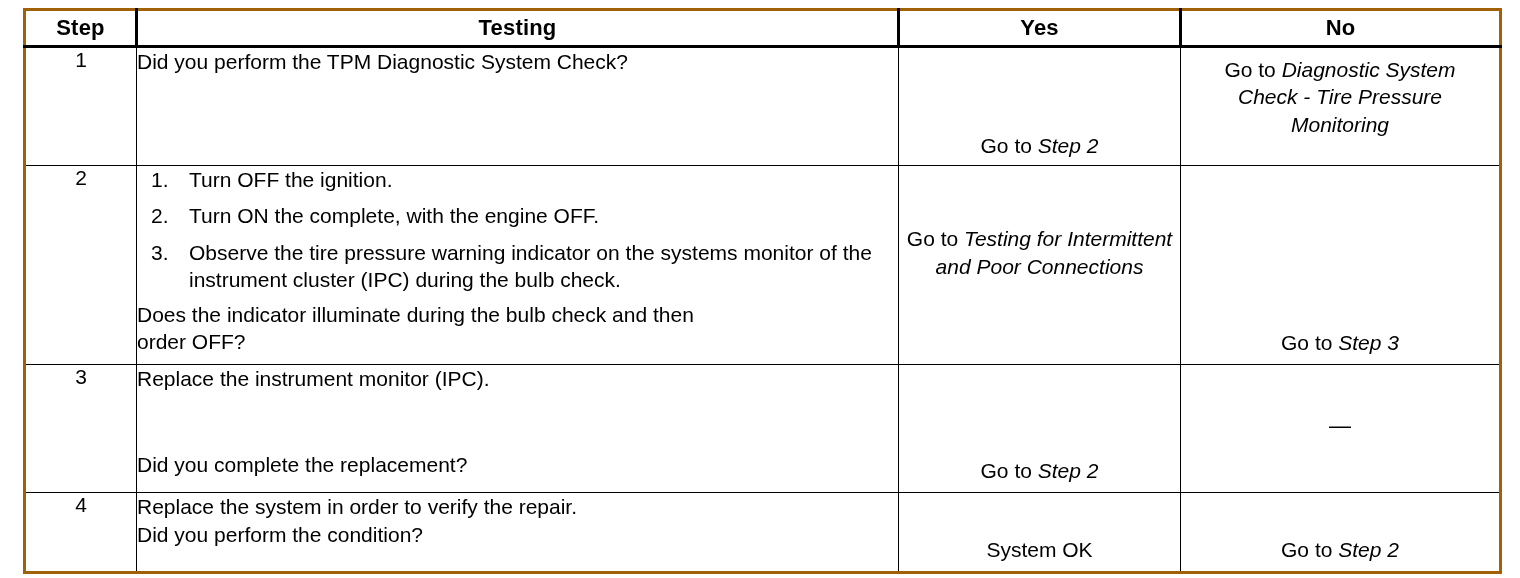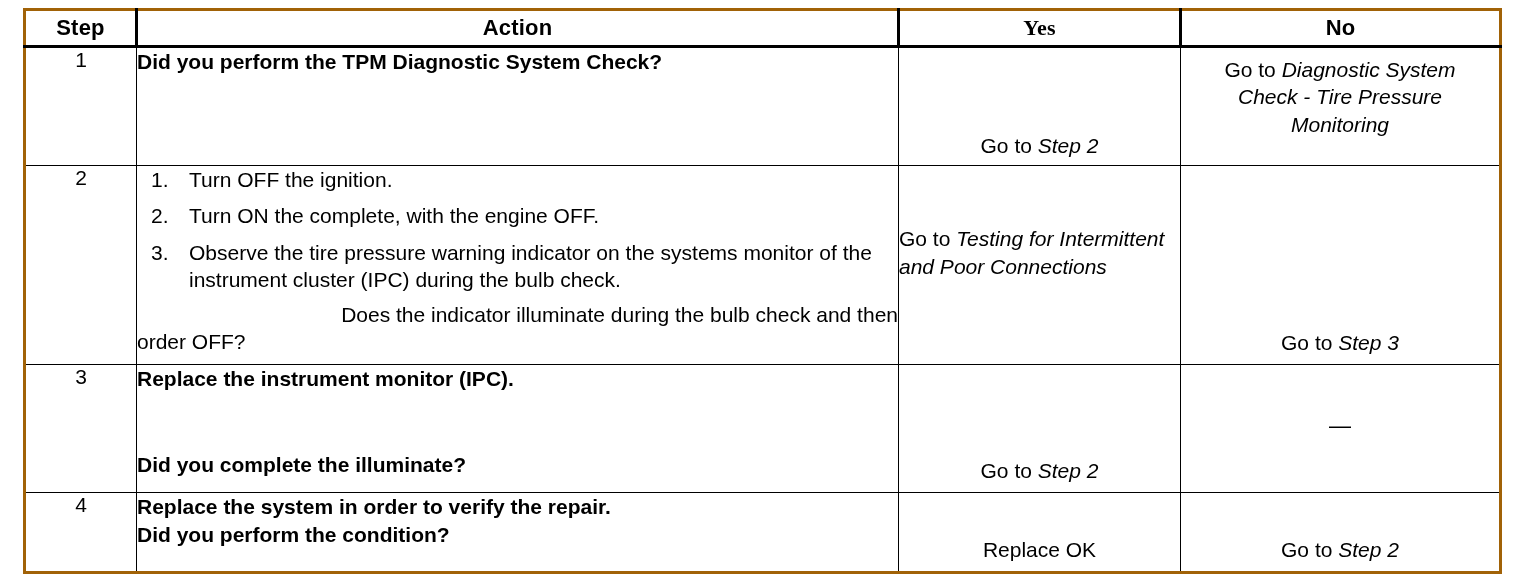--- a/index.html
+++ b/index.html
@@ -173,7 +173,7 @@
     <thead>
       <tr class="hdr-row">
         <th class="h-step">Step</th>
-        <th class="h-action">Action</th>
+        <th class="h-action">Testing</th>
         <th class="h-yes">Yes</th>
         <th class="h-no">No</th>
       </tr>

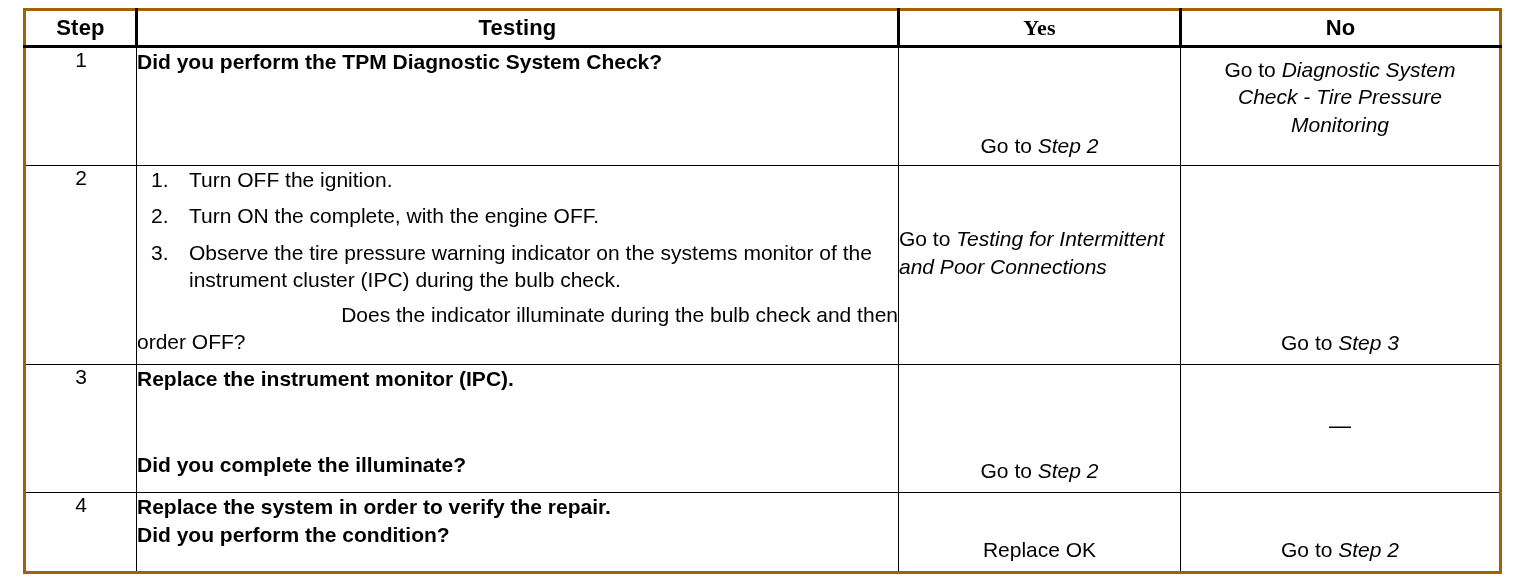--- a/index.html
+++ b/index.html
@@ -59,7 +59,7 @@
   }
   .hdr-row th.h-step   { border-right: 3px solid #000; }
   .hdr-row th.h-action { border-right: 3px solid #000; }
-  .hdr-row th.h-yes    { border-right: 3px solid #000; font-family: Liberation Serif, serif; }
+  .hdr-row th.h-yes    { border-right: 3px solid #000; }
 
   
   .cell-step {

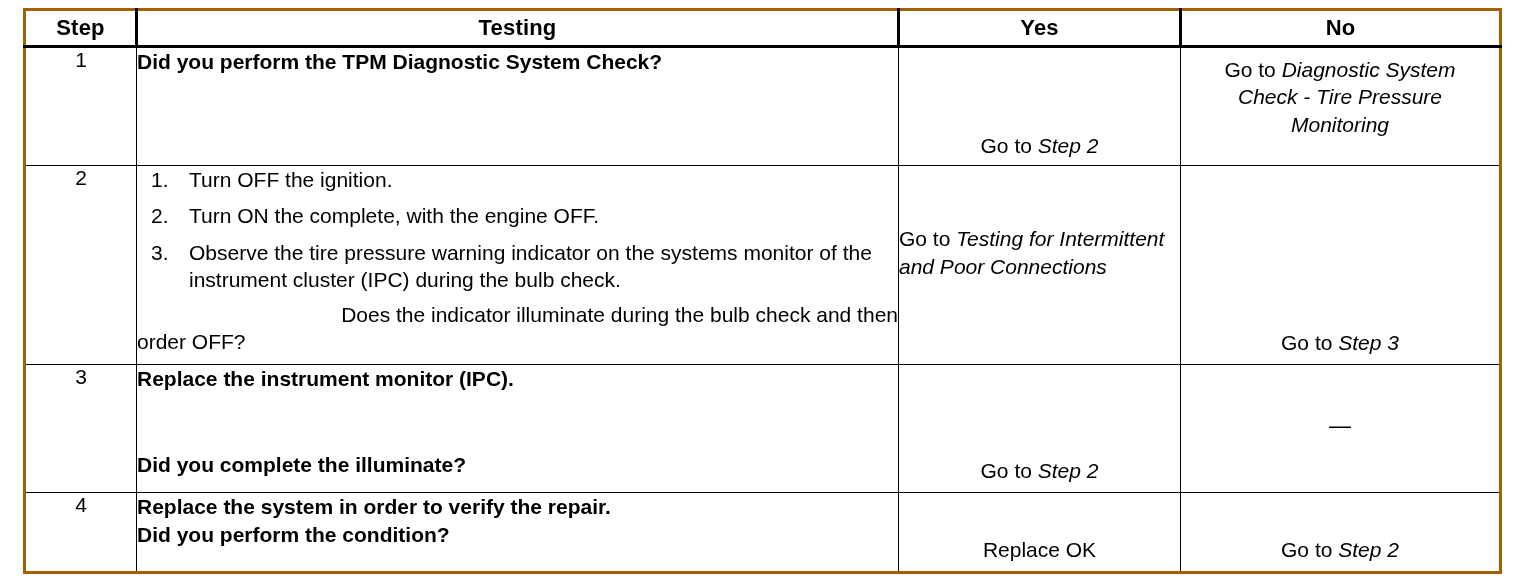--- a/index.html
+++ b/index.html
@@ -154,7 +154,7 @@
     text-align: right;
   }
   .q-spacer-tall { height: 58px; }
-  .action-line { line-height: 1.32; font-weight: bold; }
+  .action-line { line-height: 1.32; }
   .dash { font-size: 22px; }
 </style>
 </head>

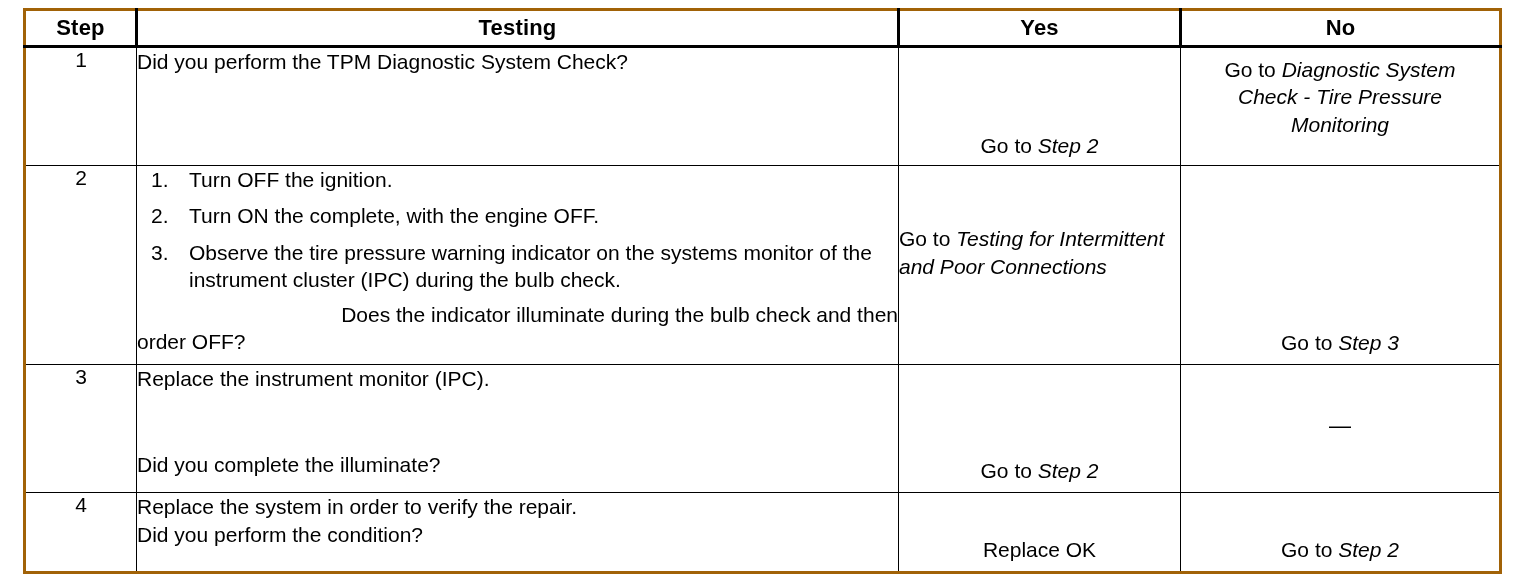--- a/index.html
+++ b/index.html
@@ -119,7 +119,7 @@
     right: 0;
     top: 38%;
     transform: translateY(-30%);
-    text-align: left;
+    text-align: center;
   }
   .ans-line-bottom {
     position: absolute;

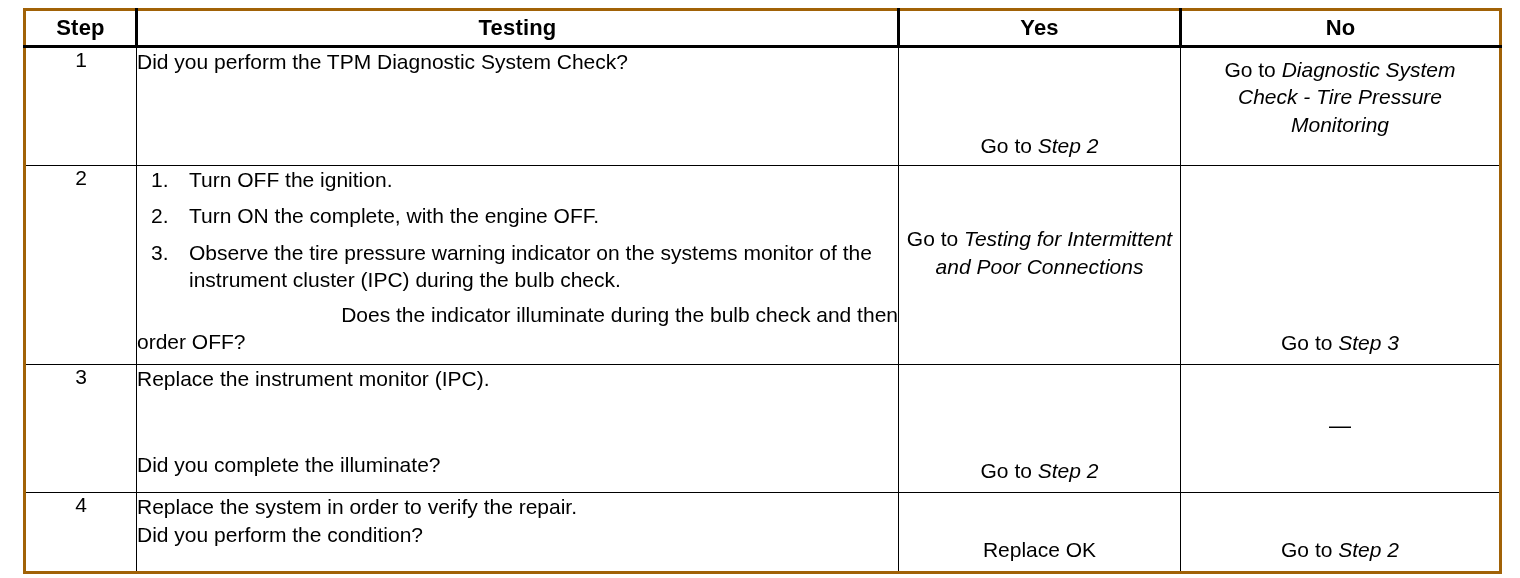--- a/index.html
+++ b/index.html
@@ -151,7 +151,6 @@
   .q-after {
     margin-top: 6px;
     line-height: 1.25;
-    text-align: right;
   }
   .q-spacer-tall { height: 58px; }
   .action-line { line-height: 1.32; }

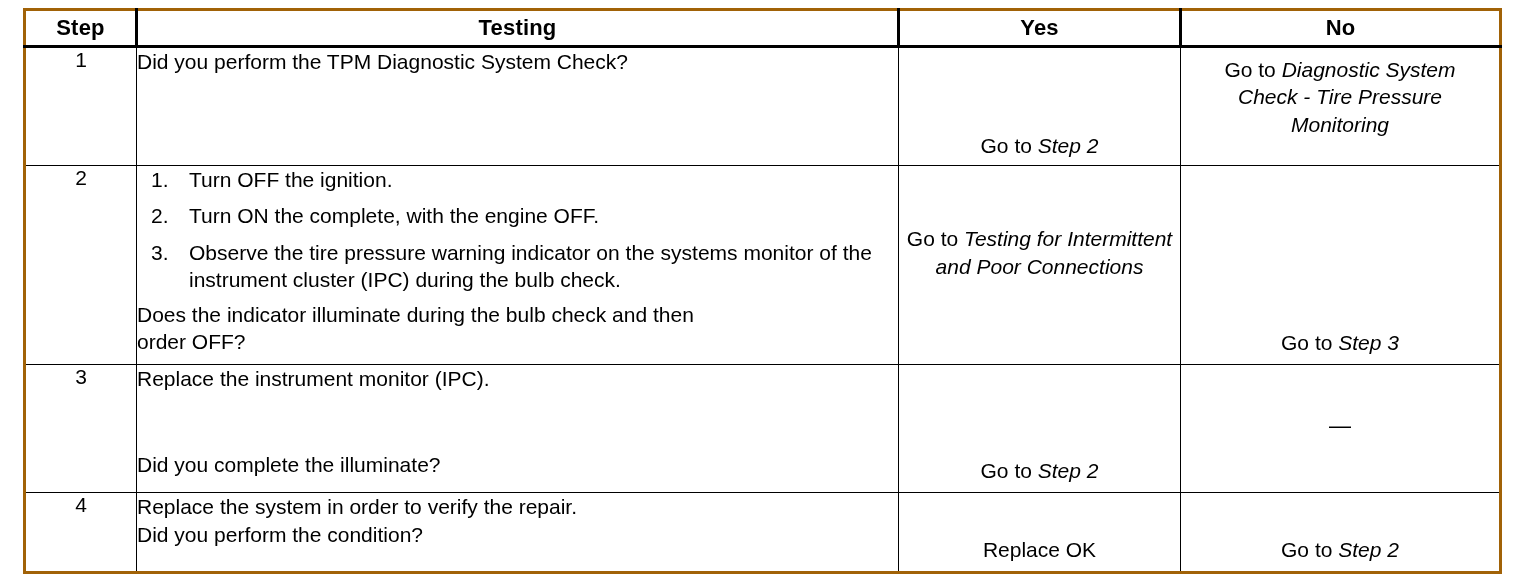--- a/index.html
+++ b/index.html
@@ -234,7 +234,7 @@
         <td class="cell-action">
           <div class="action-line">Replace the instrument monitor (IPC).</div>
           <div class="q-spacer-tall"></div>
-          <div class="action-line">Did you complete the illuminate?</div>
+          <div class="action-line">Did you complete the replacement?</div>
         </td>
         <td class="cell-yes">
           <div class="ans-line-bottom">

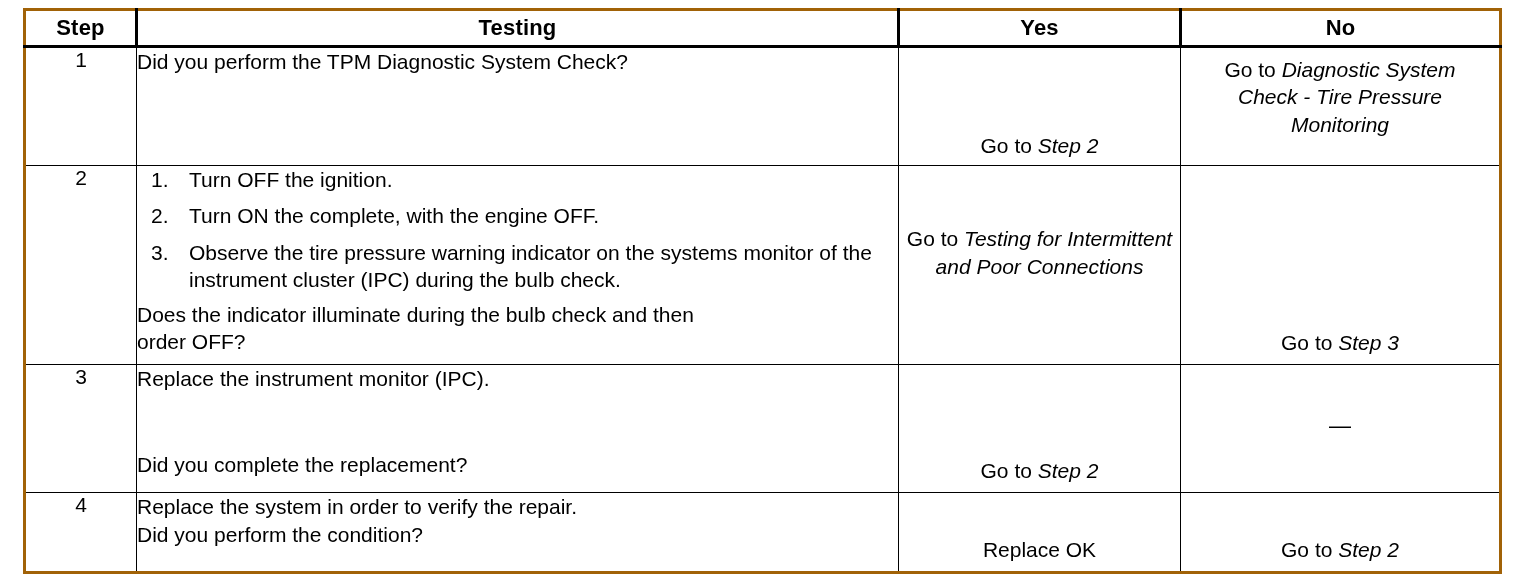--- a/index.html
+++ b/index.html
@@ -253,7 +253,7 @@
           <div class="action-line">Did you perform the condition?</div>
         </td>
         <td class="cell-yes">
-          <div class="ans-line-bottom">Replace OK</div>
+          <div class="ans-line-bottom">System OK</div>
         </td>
         <td class="cell-no">
           <div class="ans-line-bottom">

